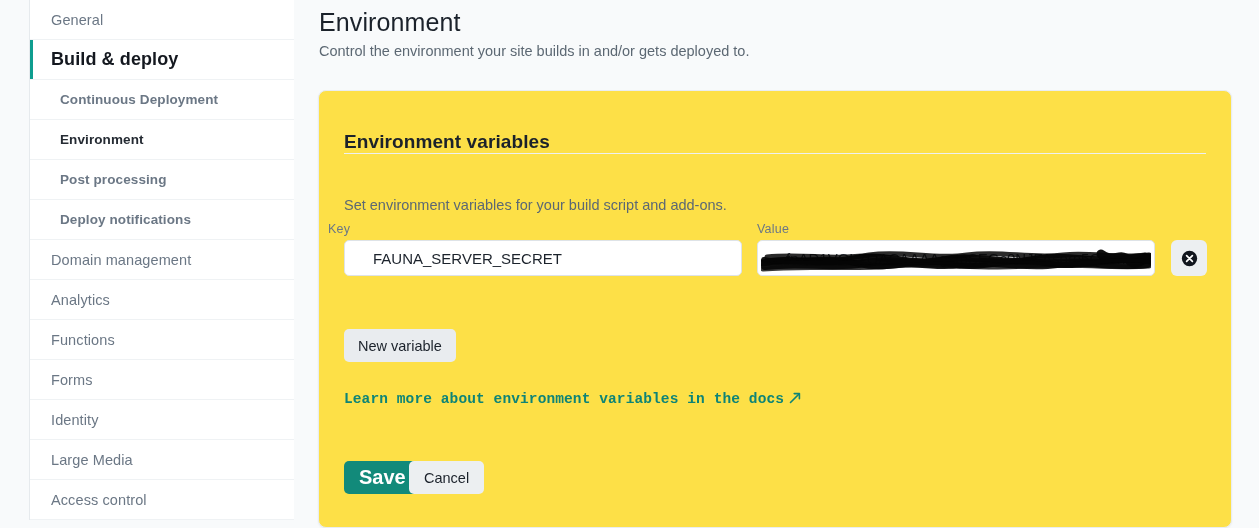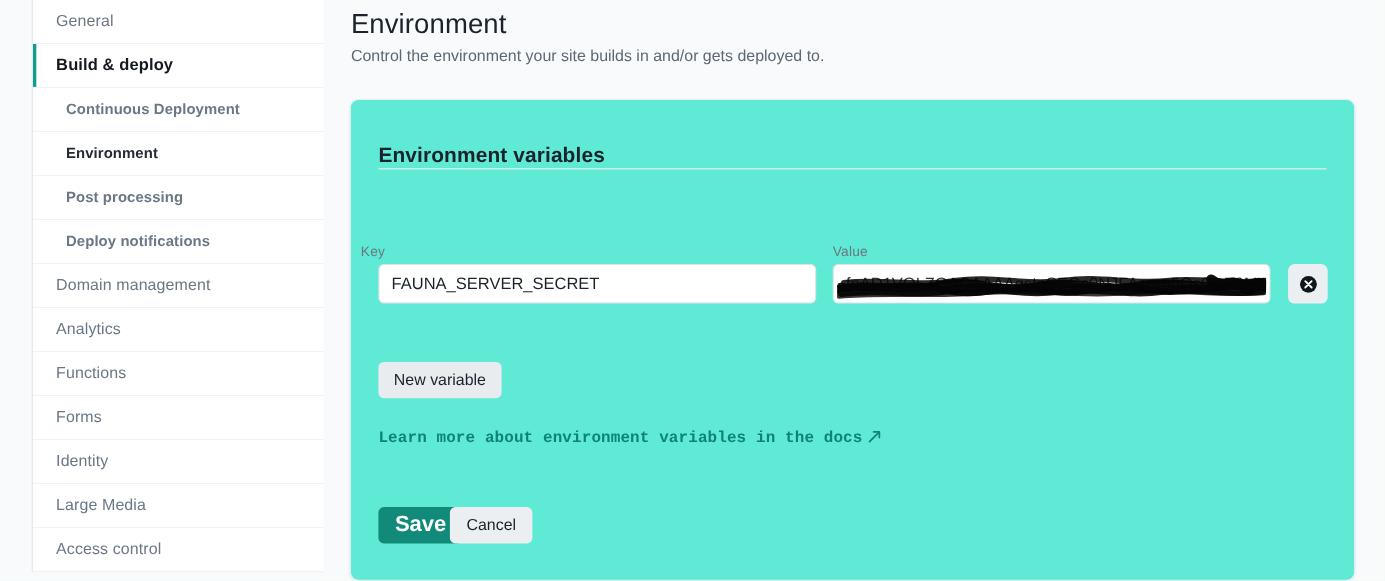--- a/index.html
+++ b/index.html
@@ -47,7 +47,7 @@
   .nav-item.active-parent .nav-label {
     color: #14181f;
     font-weight: bold;
-    font-size: 15px;
+    font-size: 18px;
   }
   .nav-item.active-parent::before {
     content: "";

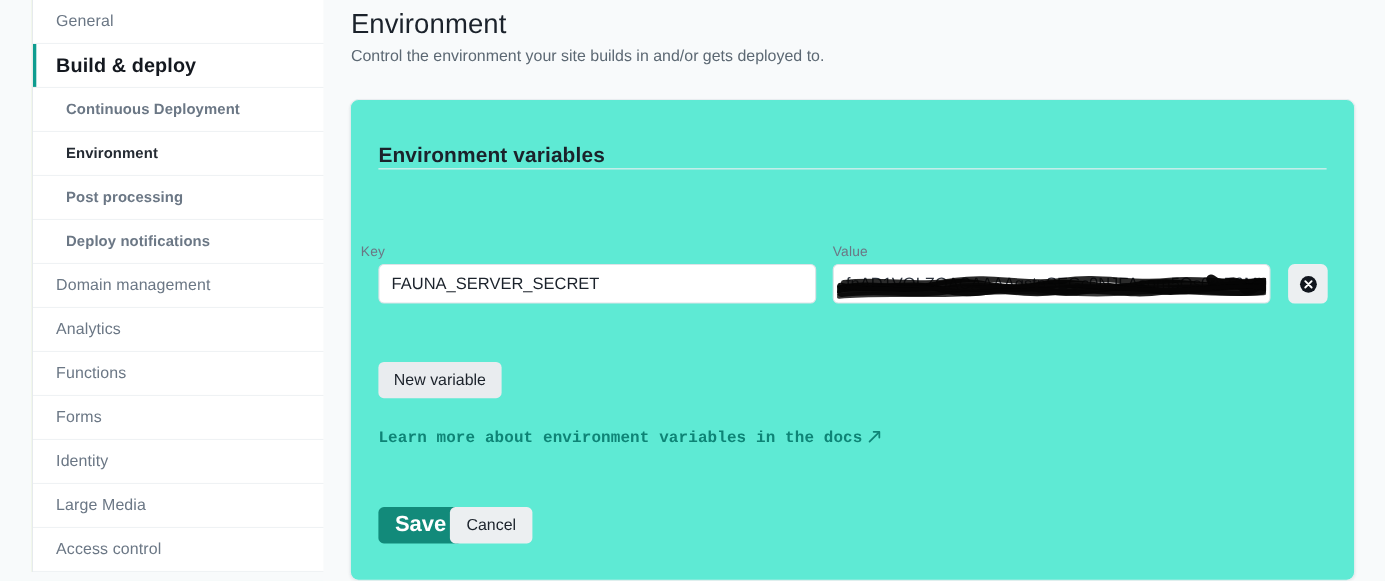--- a/index.html
+++ b/index.html
@@ -90,7 +90,7 @@
     left: 24px; top: 90px;
     width: 914px;
     height: 438px;
-    background: #5eead4;
+    background: #fde047;
     border: 1px solid #e9edf0;
     border-radius: 8px;
     box-shadow: 0 1px 2px rgba(22,40,60,0.05);

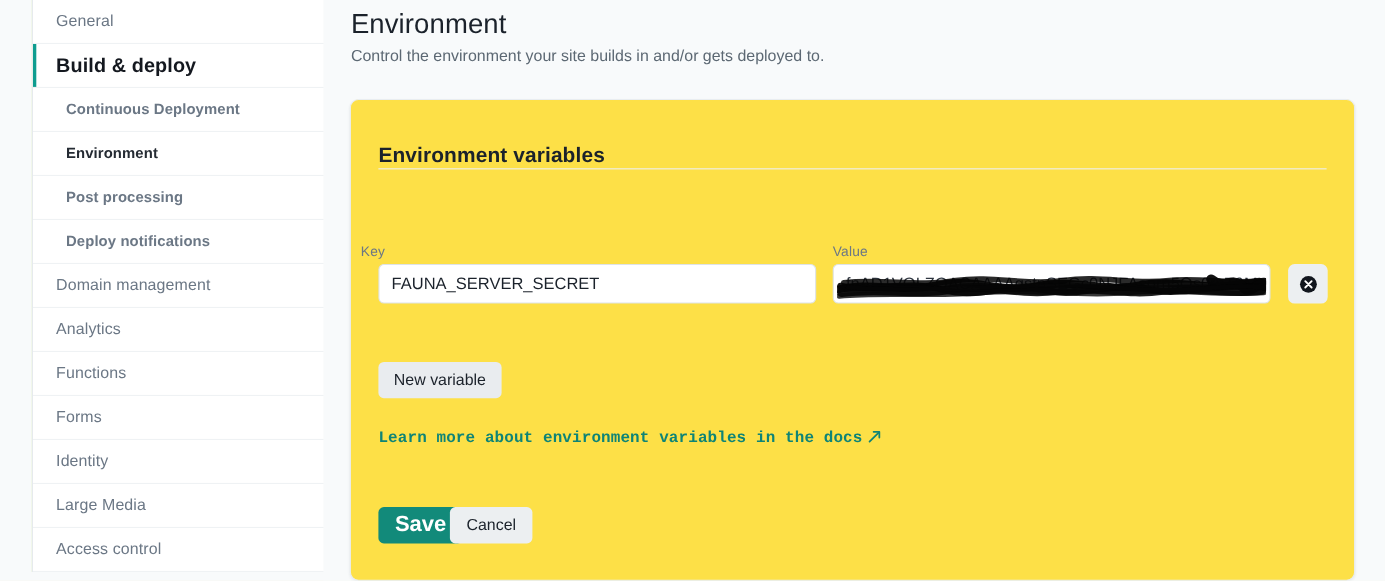--- a/index.html
+++ b/index.html
@@ -289,6 +289,7 @@
 
       <h2 id="card-title">Environment variables</h2>
       <div id="card-divider"></div>
+      <p id="card-desc">Set environment variables for your build script and add-ons.</p>
 
       <label class="field-label" id="key-label">Key</label>
       <input class="text-input" id="key-input" type="text" value="FAUNA_SERVER_SECRET" style="">

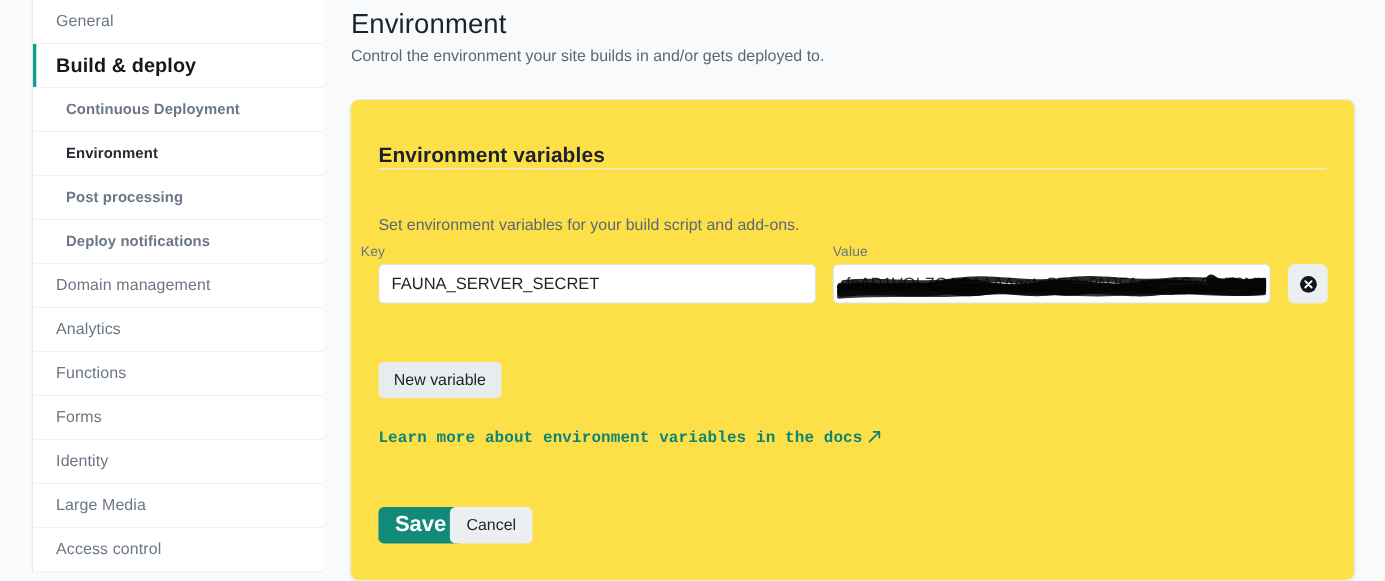--- a/index.html
+++ b/index.html
@@ -132,7 +132,7 @@
     font-family: "Liberation Sans", sans-serif;
     font-size: 15px;
     color: #1b222b;
-    padding: 0 11px;
+    padding: 0 28px;
     outline: none;
   }
   #key-label  { left: 9px;  top: 131px; }

